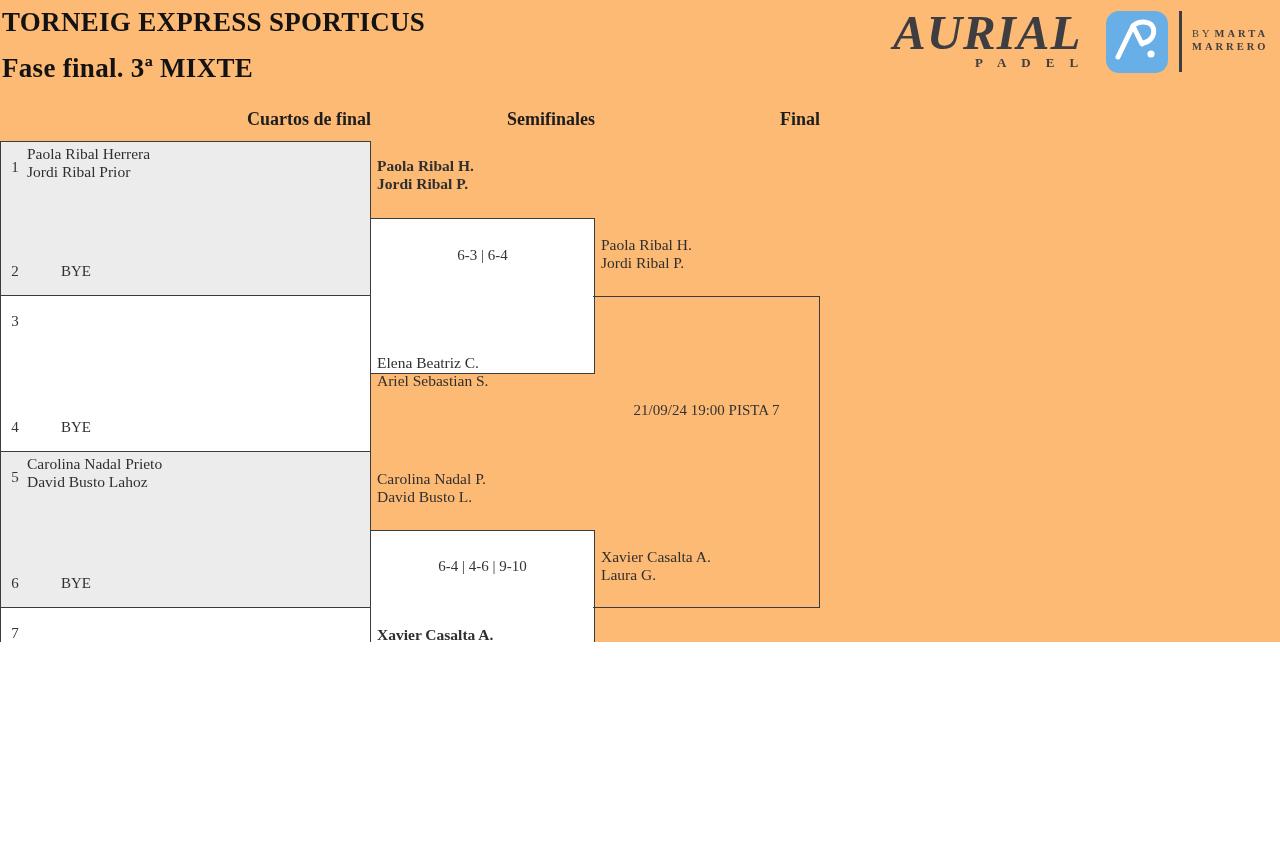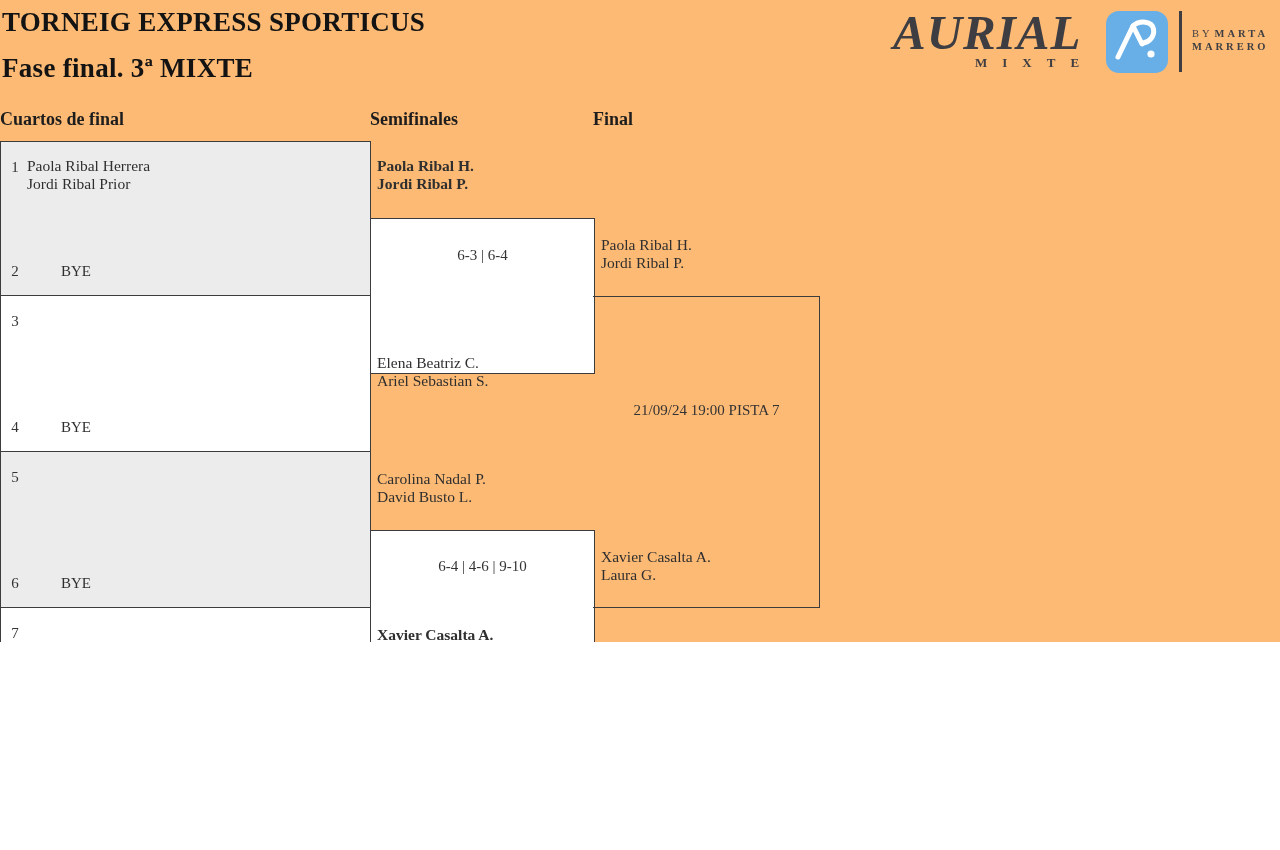--- a/index.html
+++ b/index.html
@@ -77,7 +77,7 @@
   <div class="abs page-subtitle">Fase final. 3ª MIXTE</div>
 
   <div class="abs brand">AURIAL</div>
-  <div class="abs brand-sub">MIXTE</div>
+  <div class="abs brand-sub">PADEL</div>
   <div class="abs monogram">
     <svg width="62" height="62" viewBox="0 0 62 62">
       <path d="M12,46 L27,15 L36,33" fill="none" stroke="#fff" stroke-width="5" stroke-linecap="round" stroke-linejoin="round"></path>

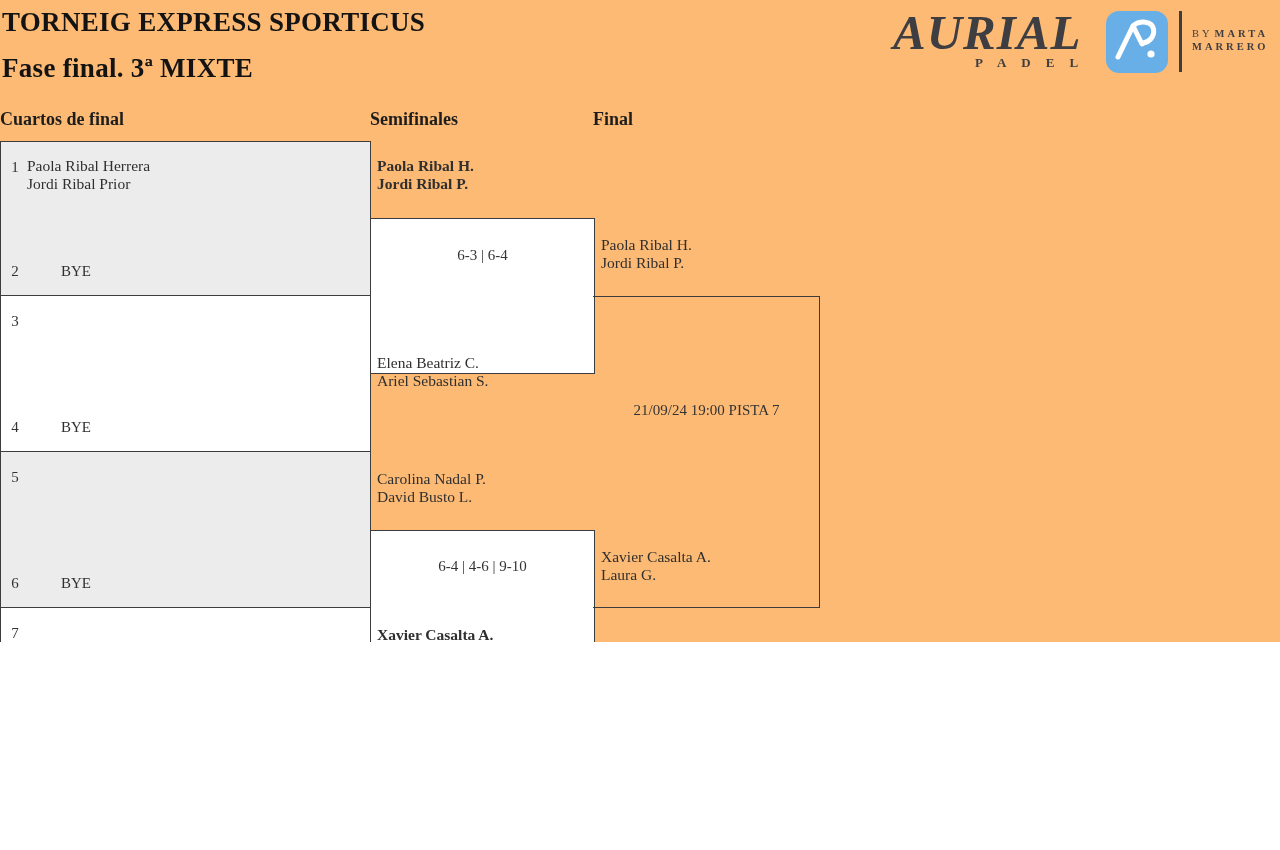--- a/index.html
+++ b/index.html
@@ -34,7 +34,7 @@
   .byline .light{font-weight:400;margin-right:2px;}
 
   
-  .col-header{top:109px;font-size:18px;font-weight:700;color:#1d1d1d;text-align:left;}
+  .col-header{top:109px;font-size:18px;font-weight:700;color:#1d1d1d;text-align:right;}
   .col-header.qf{left:0;width:371px;}
   .col-header.sf{left:370px;width:225px;}
   .col-header.fi{left:593px;width:227px;}

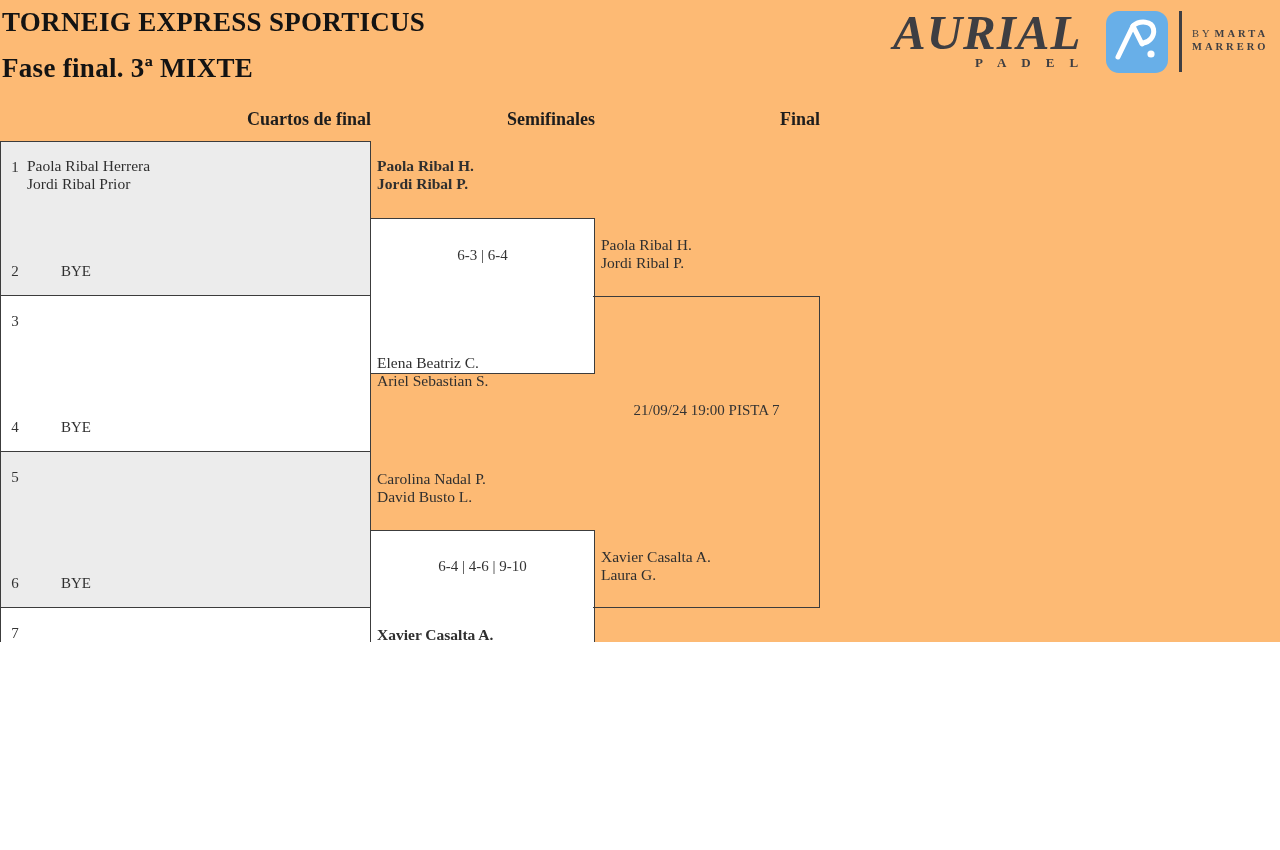--- a/index.html
+++ b/index.html
@@ -50,7 +50,7 @@
   .seed.top{top:17px;}
   .seed.bottom{bottom:15px;}
   .team{position:absolute;font-size:15.5px;font-weight:500;line-height:18px;color:var(--text-dark);}
-  .qf-box .team.top{left:26px;top:15px;}
+  .qf-box .team.top{left:26px;top:3px;}
   .qf-box .team.bottom{left:27px;bottom:15px;font-size:15px;margin-left:33px;}
 
   .sf-text,.final-text{font-size:15.5px;line-height:18px;color:var(--text-dark);font-weight:500;}

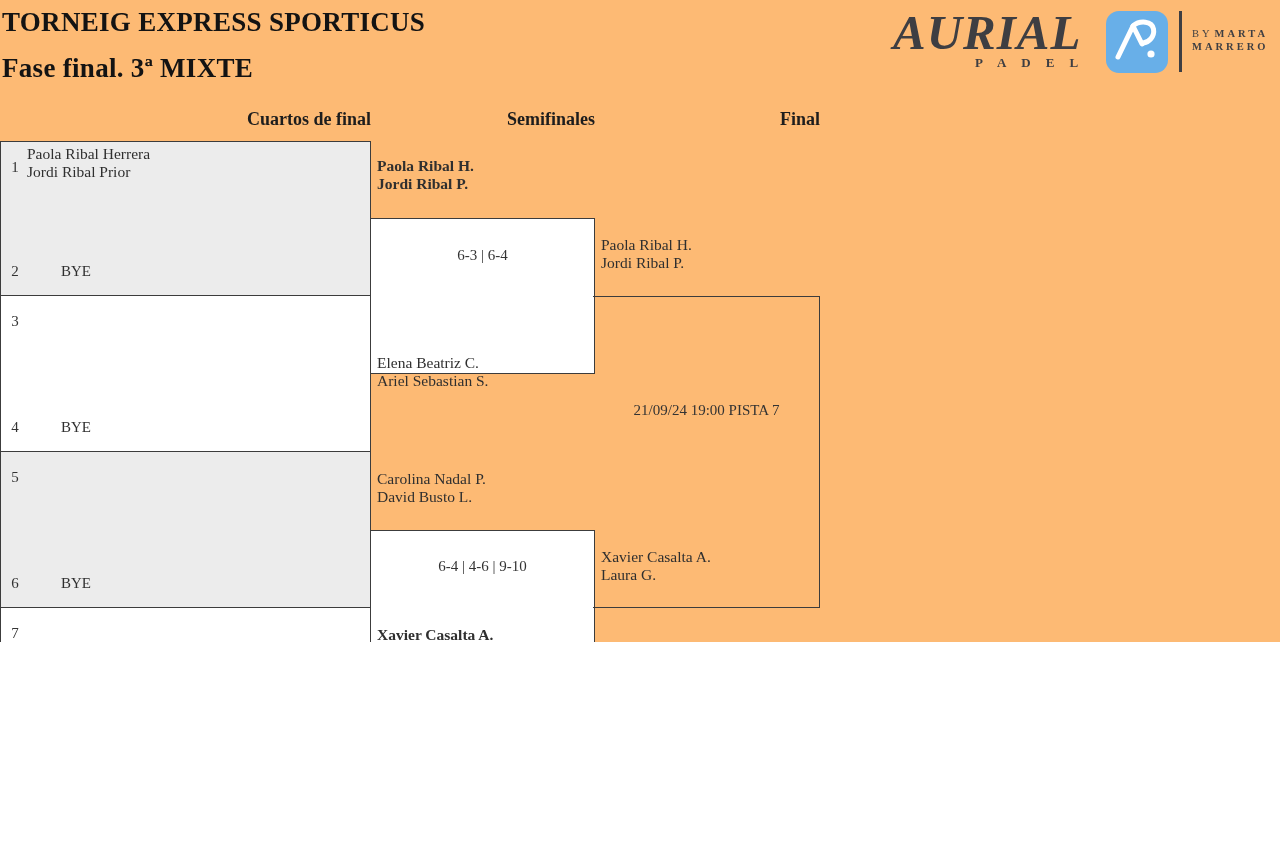--- a/index.html
+++ b/index.html
@@ -115,6 +115,10 @@
 
   <div class="abs box qf-box shaded" style="top:451px;height:157px;">
     <span class="seed top">5</span>
+    <div class="team top">
+      <div>Carolina Nadal Prieto</div>
+      <div>David Busto Lahoz</div>
+    </div>
     <span class="seed bottom">6</span>
     <div class="team bottom">BYE</div>
   </div>

